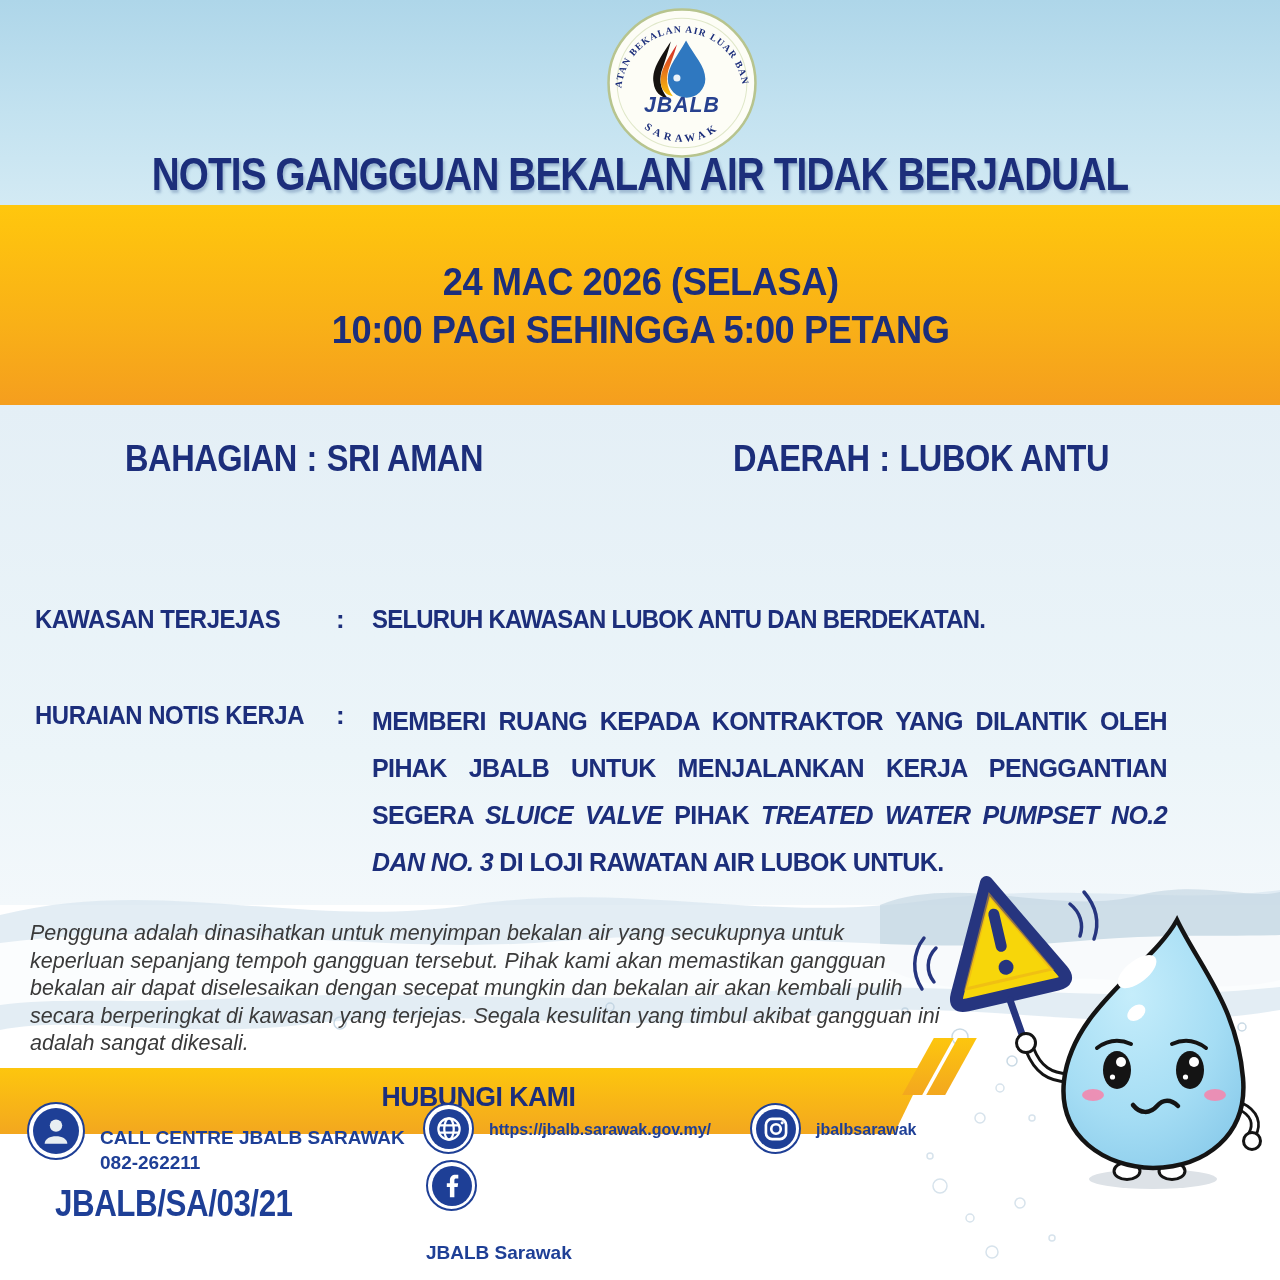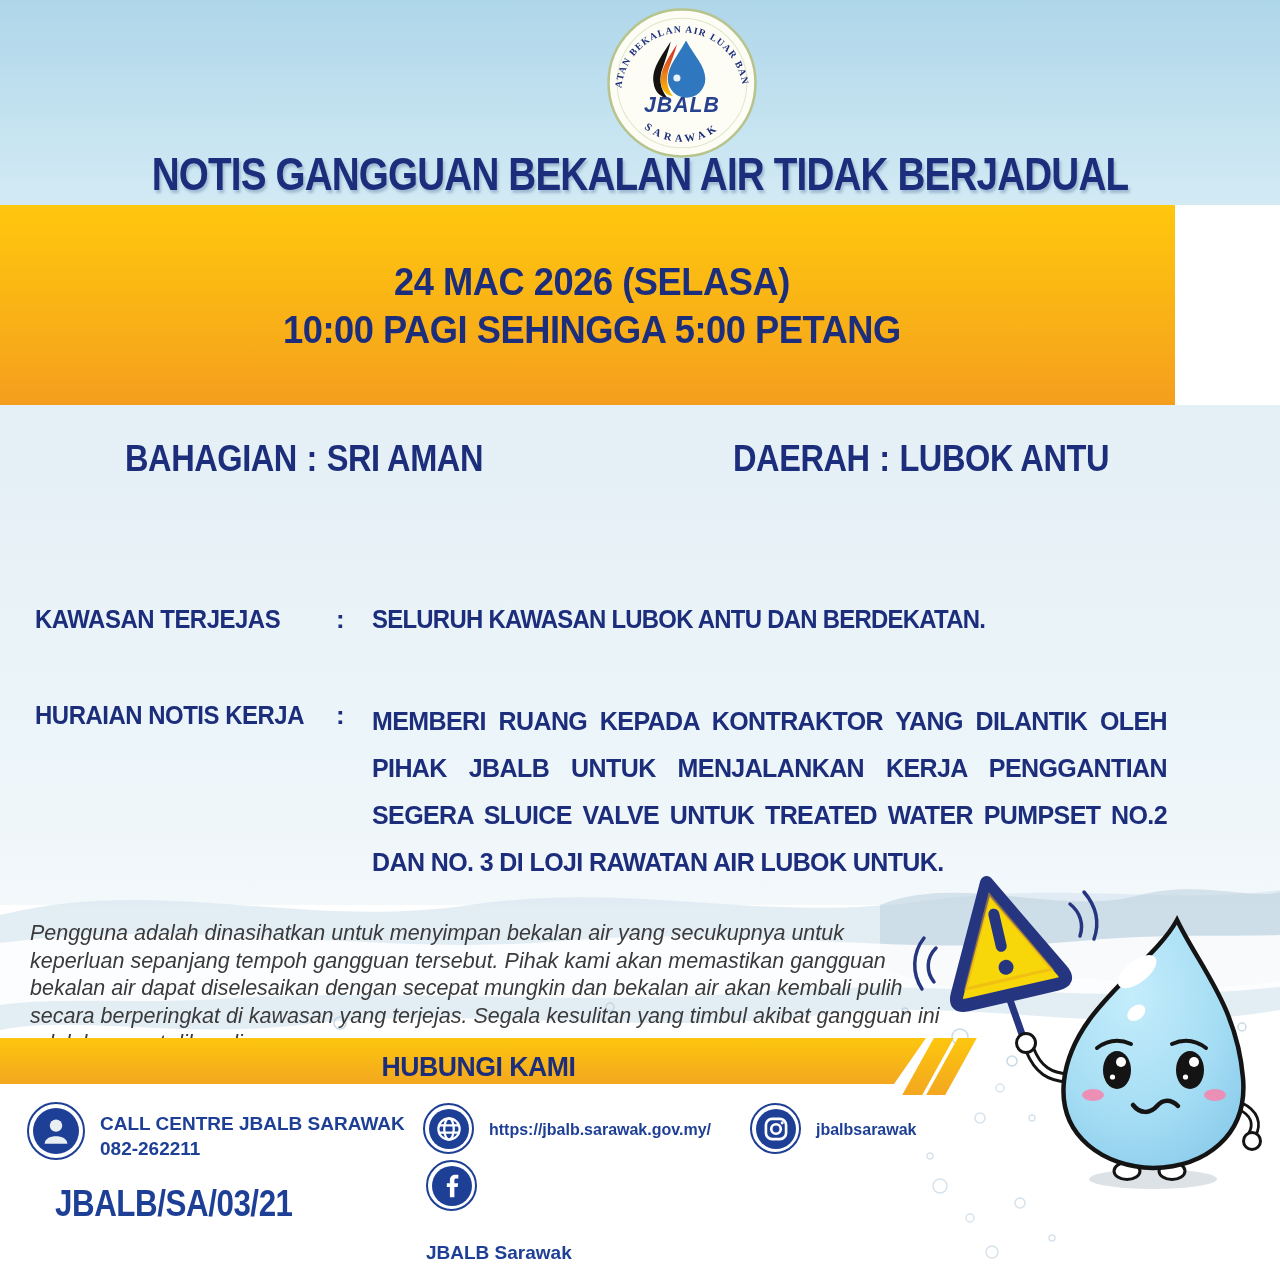--- a/index.html
+++ b/index.html
@@ -28,7 +28,7 @@
          text-shadow:2px 3px 3px rgba(70,100,150,.35);}
 
   
-  .date-banner{position:absolute;top:205px;left:0;width:1175px;height:200px;
+  .date-banner{position:absolute;top:205px;left:0;width:1280px;height:200px;
                background:linear-gradient(180deg,var(--banner-yellow,#ffc70d) 0%,#f9b017 60%,var(--banner-orange,#f59e1e) 100%);}
   .date-inner{padding-top:53px;text-align:center;font-weight:bold;font-size:39px;line-height:48px;
               color:var(--navy,#1c2e7b);letter-spacing:-.5px;transform:scaleX(.93);transform-origin:650px top;}

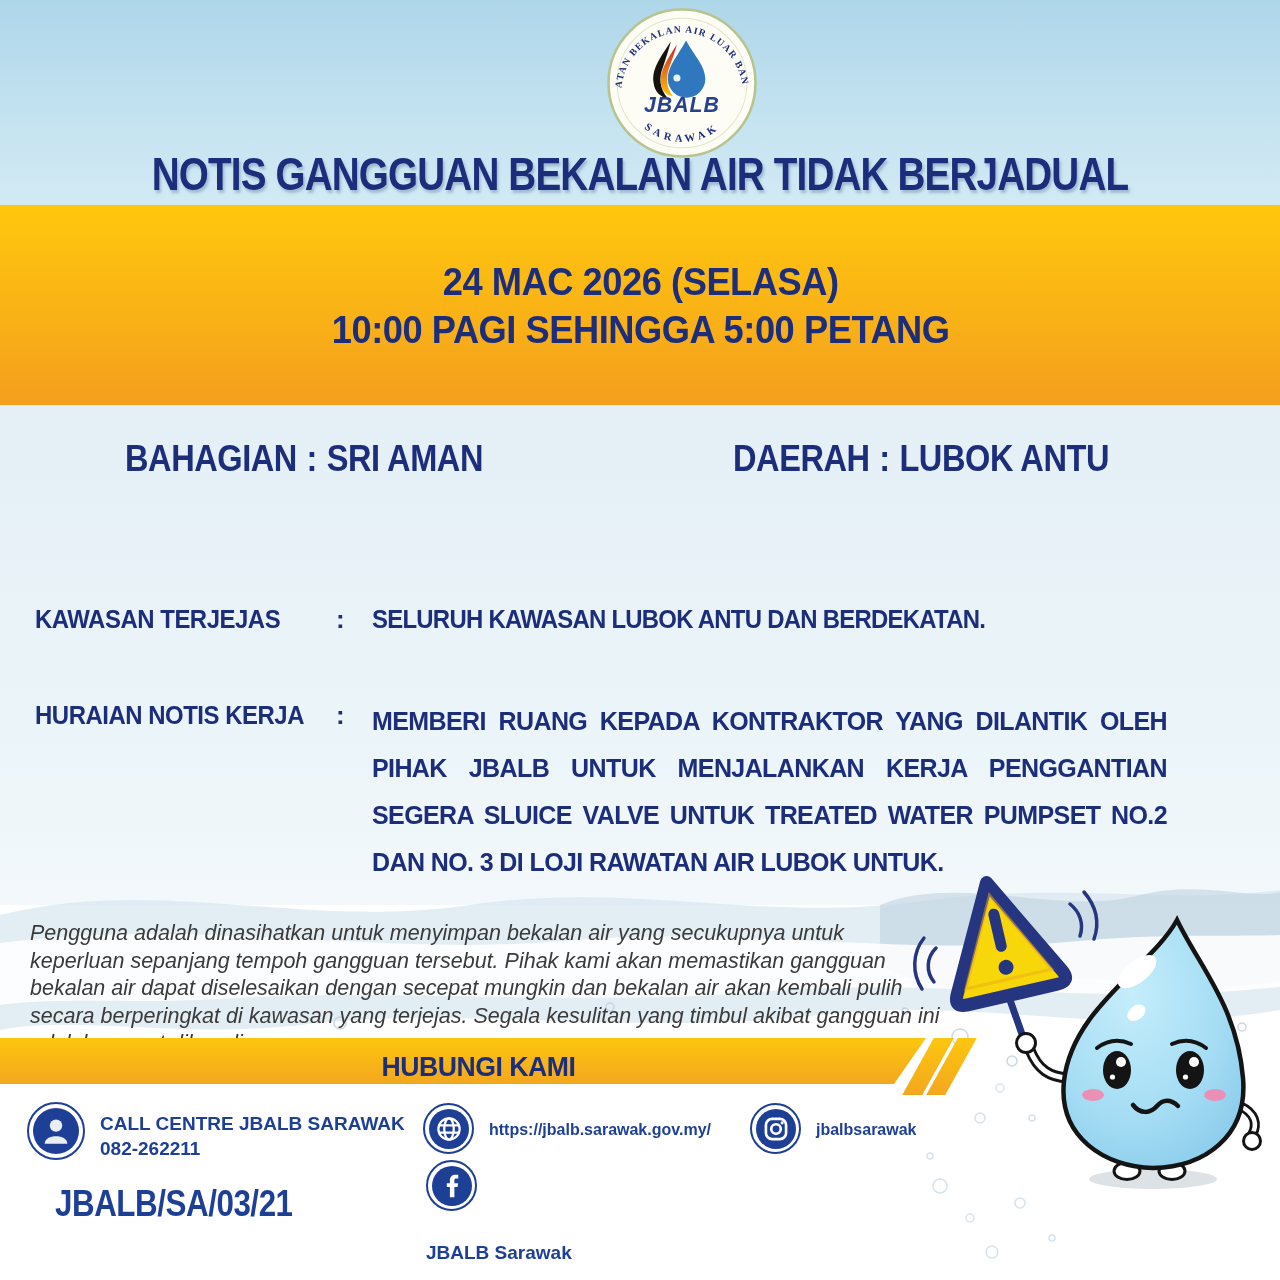--- a/index.html
+++ b/index.html
@@ -51,7 +51,7 @@
   .fpara{position:absolute;left:372px;top:698px;width:795px;margin:0;
          font-size:25px;font-weight:bold;color:var(--navy,#1c2e7b);line-height:47px;
          letter-spacing:-.6px;text-align:justify;text-align-last:left;}
-  .fpara .it{}
+  .fpara .it{font-style:italic;}
 
   
   .advisory{position:absolute;top:920px;left:30px;width:912px;margin:0;

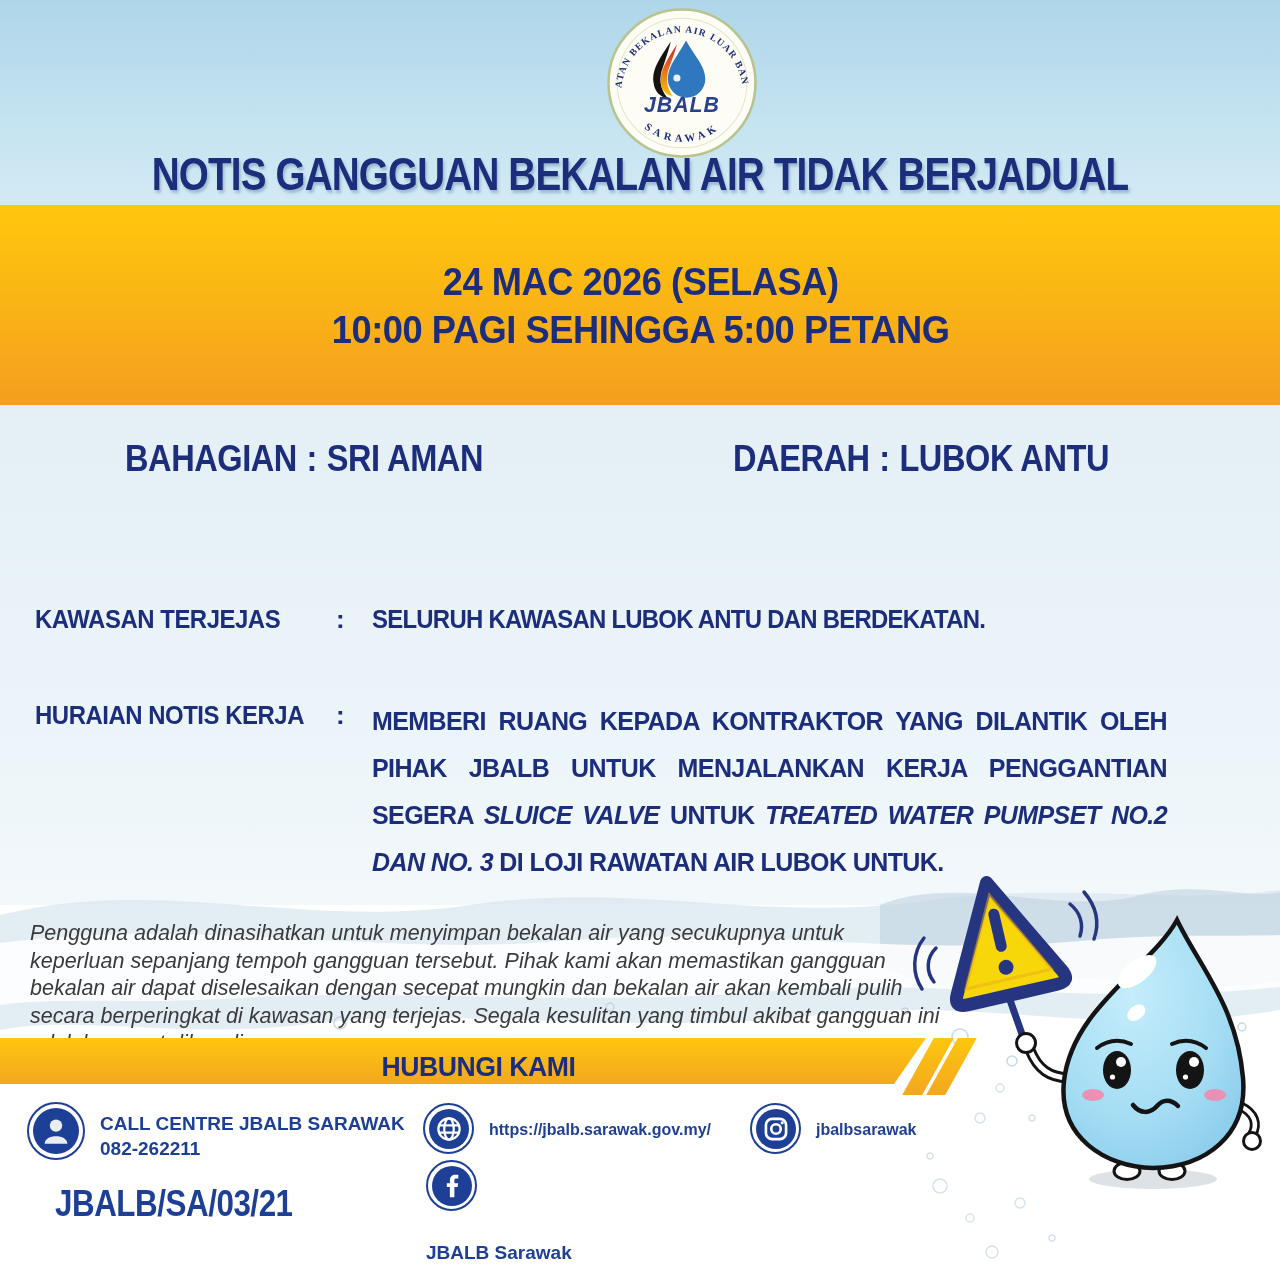--- a/index.html
+++ b/index.html
@@ -164,7 +164,7 @@
   <div class="row-work">
     <div class="flabel">HURAIAN NOTIS KERJA</div>
     <div class="fcolon">:</div>
-    <p class="fpara"><span>MEMBERI RUANG KEPADA KONTRAKTOR YANG DILANTIK OLEH PIHAK JBALB UNTUK MENJALANKAN KERJA PENGGANTIAN SEGERA </span><span class="it">SLUICE VALVE</span><span> UNTUK </span><span class="it">TREATED WATER PUMPSET NO.2 DAN NO. 3</span><span> DI LOJI RAWATAN AIR LUBOK UNTUK.</span></p>
+    <p class="fpara"><span>MEMBERI RUANG KEPADA KONTRAKTOR YANG DILANTIK OLEH PIHAK JBALB UNTUK MENJALANKAN KERJA PENGGANTIAN SEGERA </span><span class="it">SLUICE VALVE</span><span> PIHAK </span><span class="it">TREATED WATER PUMPSET NO.2 DAN NO. 3</span><span> DI LOJI RAWATAN AIR LUBOK UNTUK.</span></p>
   </div>
 
   <p class="advisory">Pengguna adalah dinasihatkan untuk menyimpan bekalan air yang secukupnya untuk keperluan sepanjang tempoh gangguan tersebut. Pihak kami akan memastikan gangguan bekalan air dapat diselesaikan dengan secepat mungkin dan bekalan air akan kembali pulih secara berperingkat di kawasan yang terjejas. Segala kesulitan yang timbul akibat gangguan ini adalah sangat dikesali.</p>

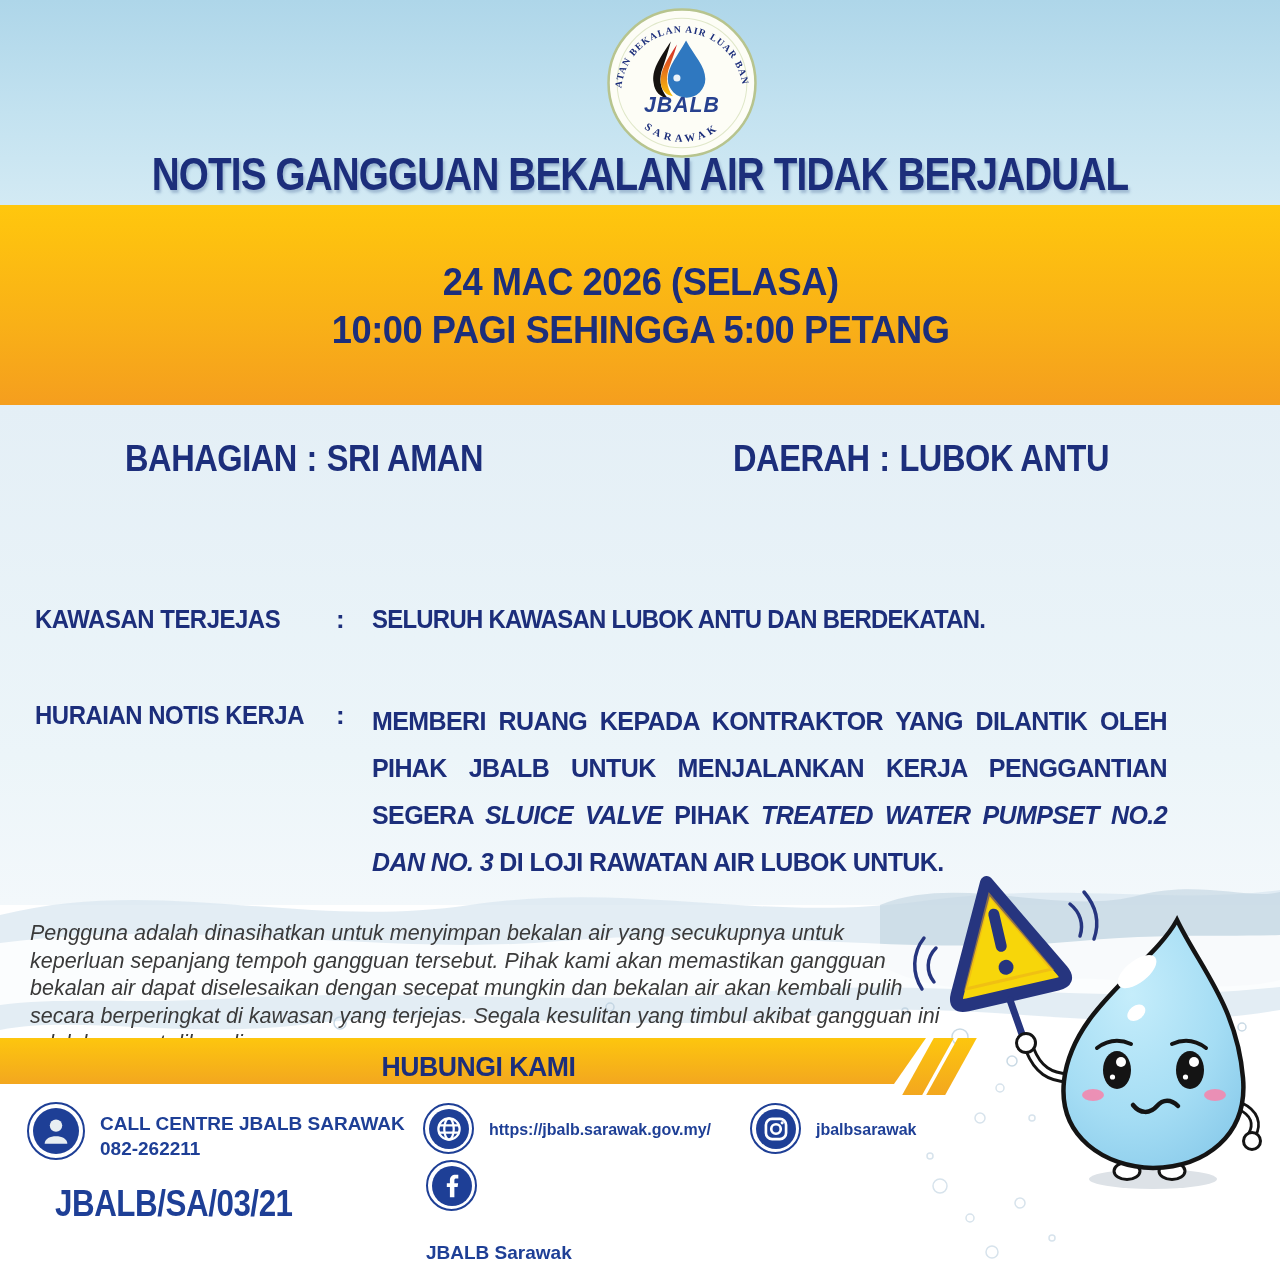--- a/index.html
+++ b/index.html
@@ -58,7 +58,7 @@
             font-size:21.5px;font-style:italic;line-height:27.5px;color:#3a3a3a;}
 
   
-  .contact-banner{position:absolute;top:1038px;left:0;width:926px;height:46px;
+  .contact-banner{position:absolute;top:1068px;left:0;width:926px;height:66px;
                   background:linear-gradient(180deg,#fdc60e,#f3a71f);
                   clip-path:polygon(0 0,926px 0,894px 100%,0 100%);}
   .cb-text{display:block;width:900px;text-align:center;line-height:57px;font-size:28px;

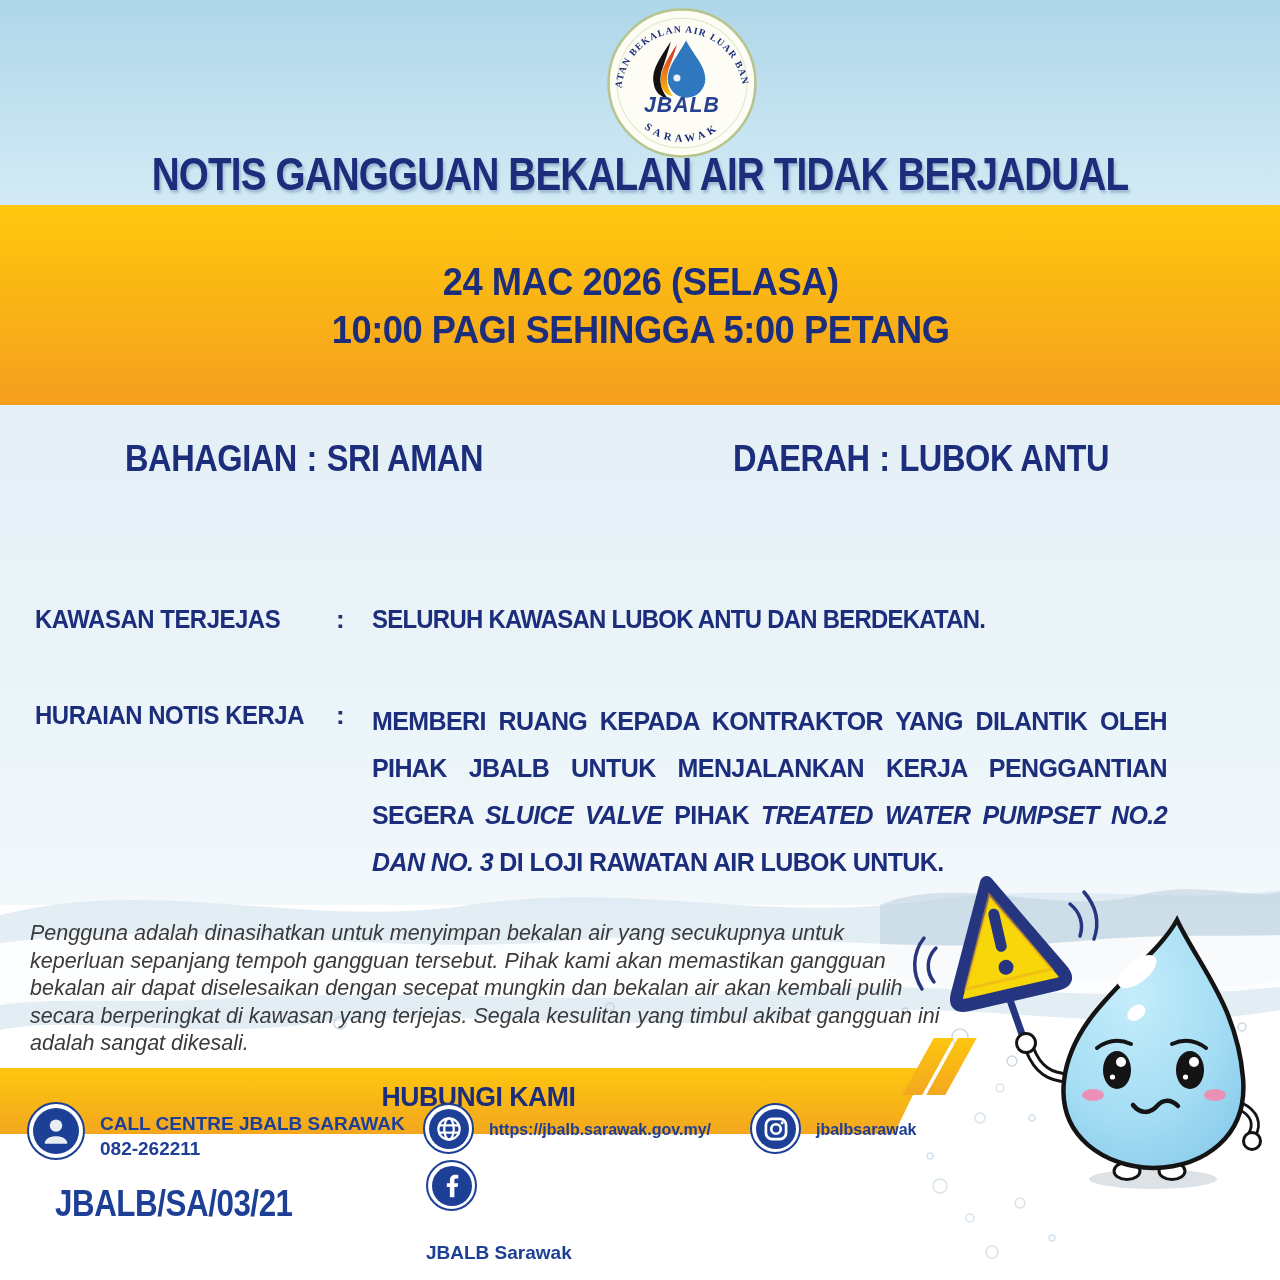--- a/index.html
+++ b/index.html
@@ -83,7 +83,7 @@
   .big .disc{width:46px;height:46px;}
   .std .disc{width:40px;height:40px;}
   .ctext{font-weight:bold;color:#1e3f96;font-size:19px;line-height:25px;}
-  .contact.call .ctext{margin-top:9px;}
+  .contact.call .ctext{margin-top:23px;}
   .contact.web .ctext,.contact.ig .ctext{margin-top:14px;font-size:16px;}
   .contact.fb .ctext{margin-top:14px;}
   .refno{position:absolute;top:1183px;left:55px;font-size:36px;font-weight:bold;color:#1e3f96;

